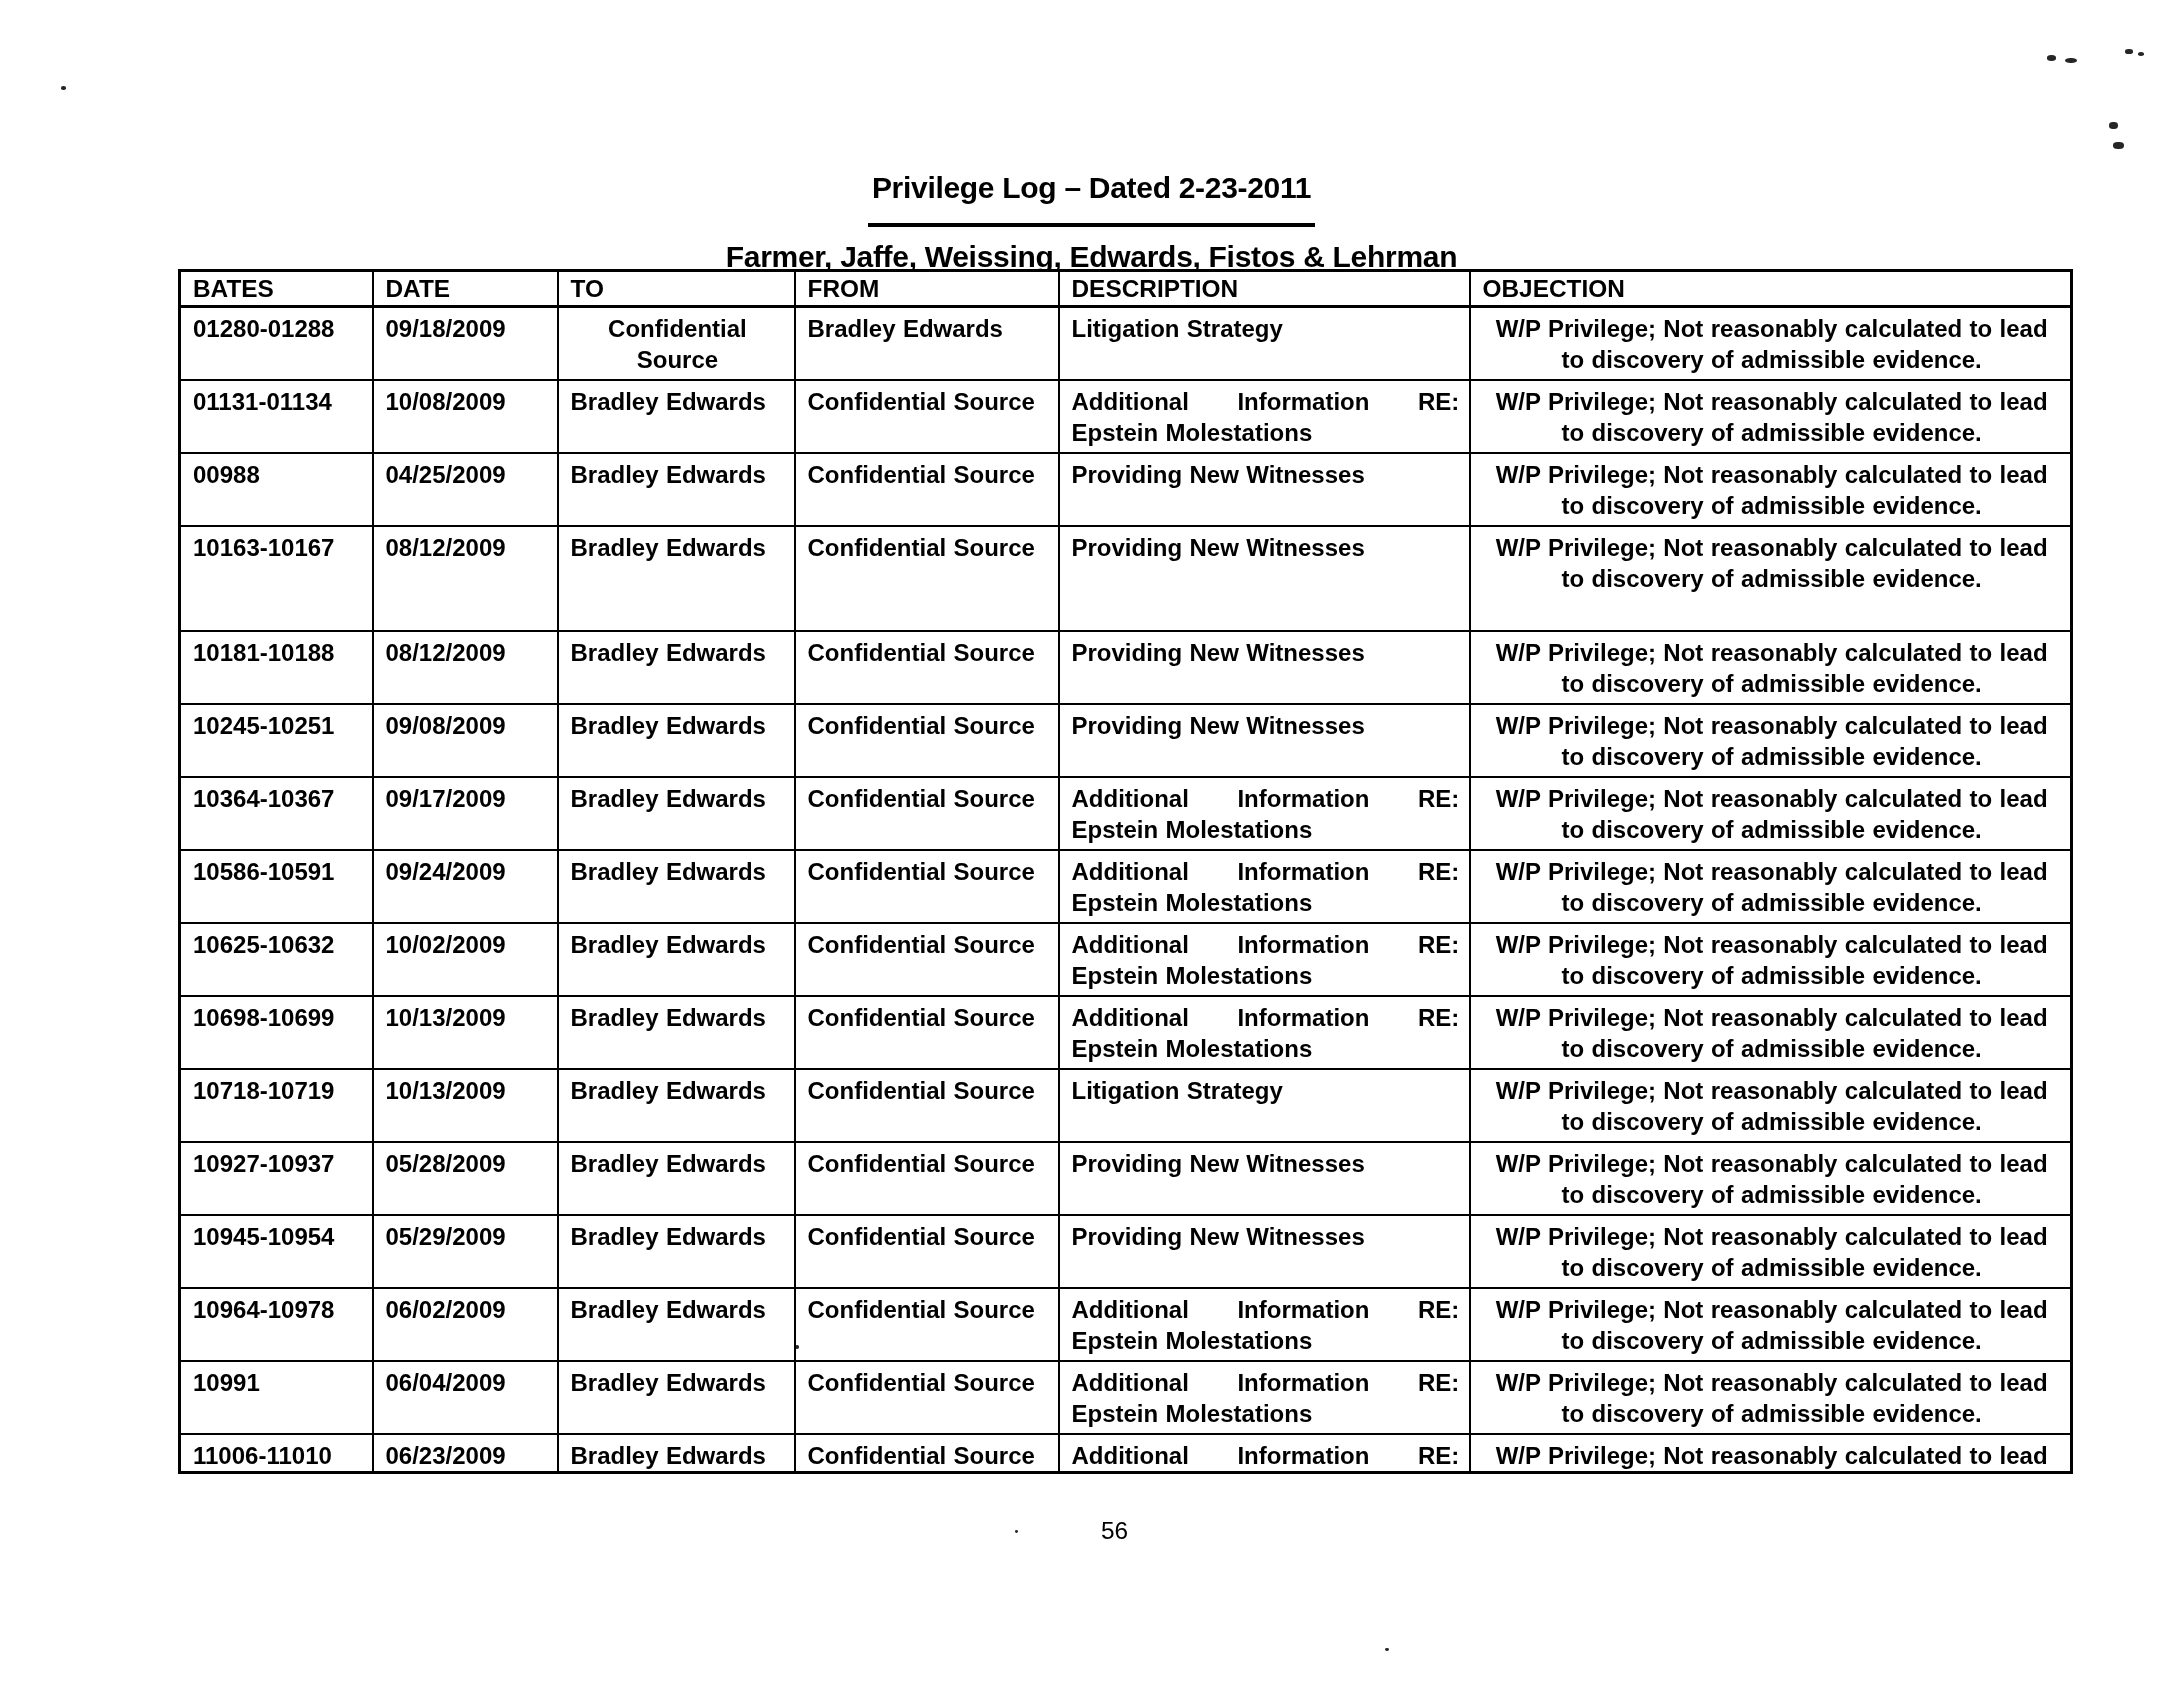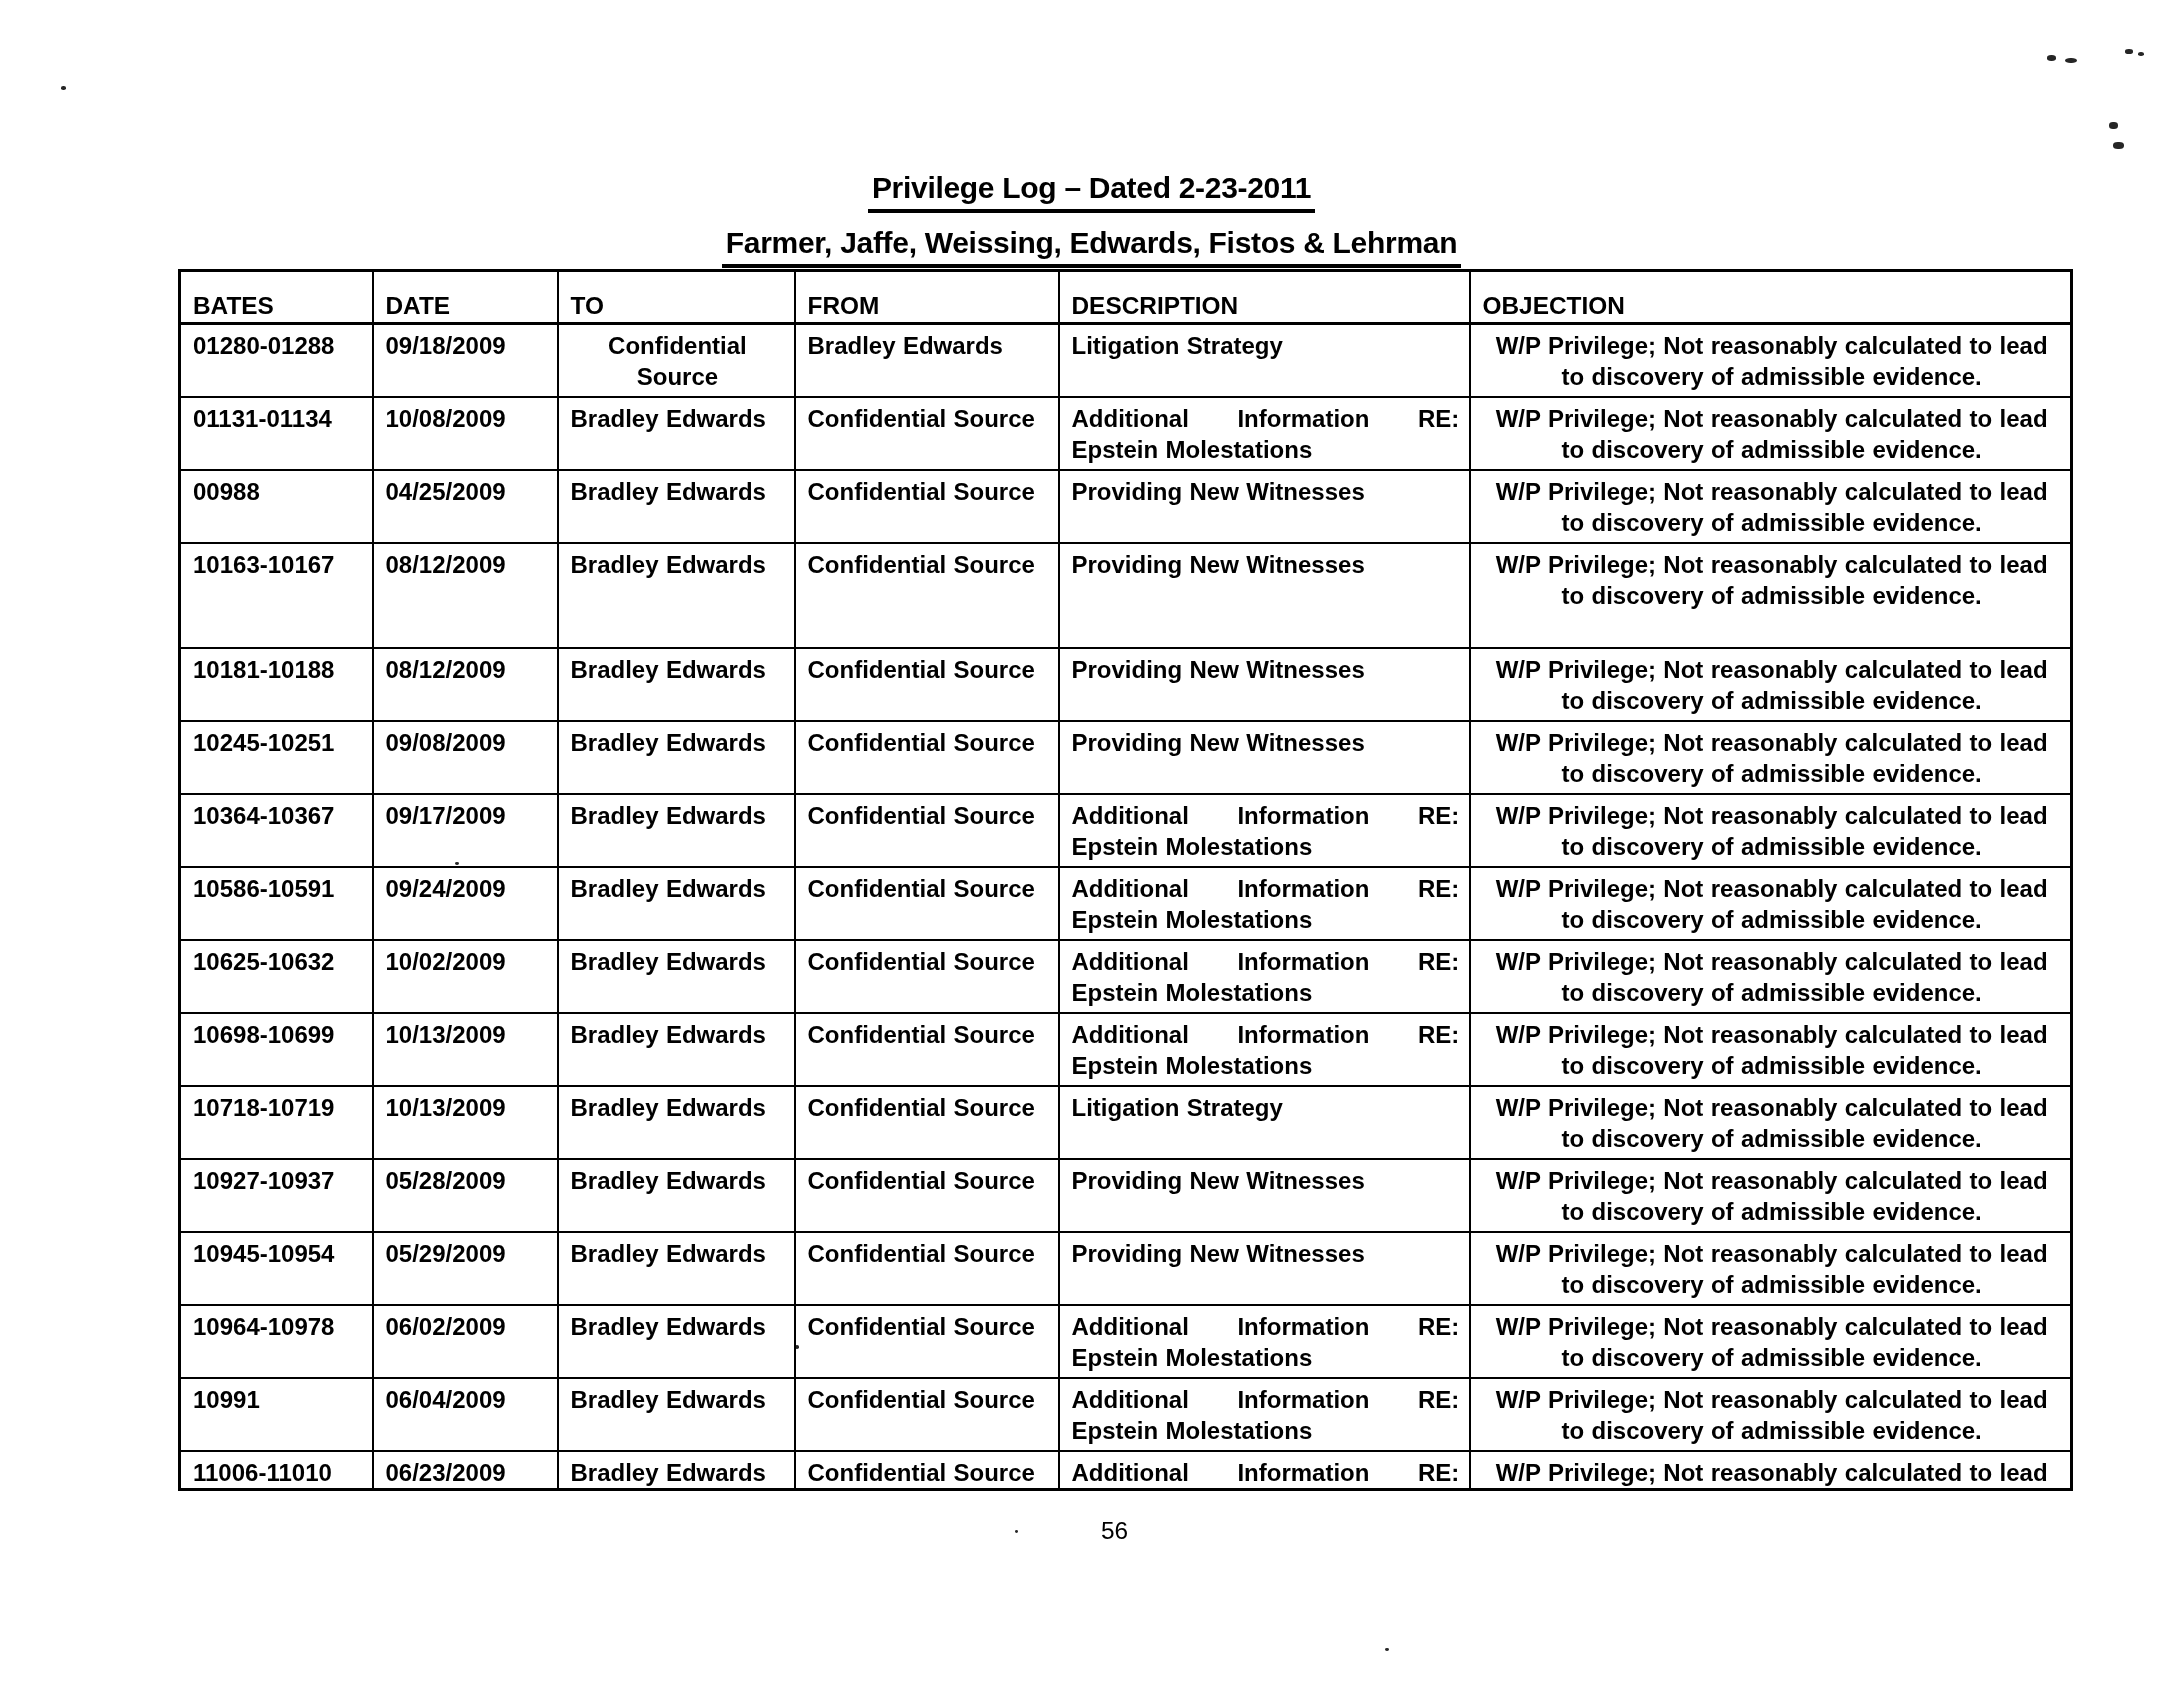--- a/index.html
+++ b/index.html
@@ -17,7 +17,7 @@
   }
   .tline{font-size:30px;line-height:36px;margin-bottom:12px;}
   .tline span{
-    display:inline-block;border-bottom:4px solid #000;padding:0 4px 3px 4px;
+    display:inline-block;border-bottom:4px solid #000;padding:0 4px 17px 4px;
   }
 
   

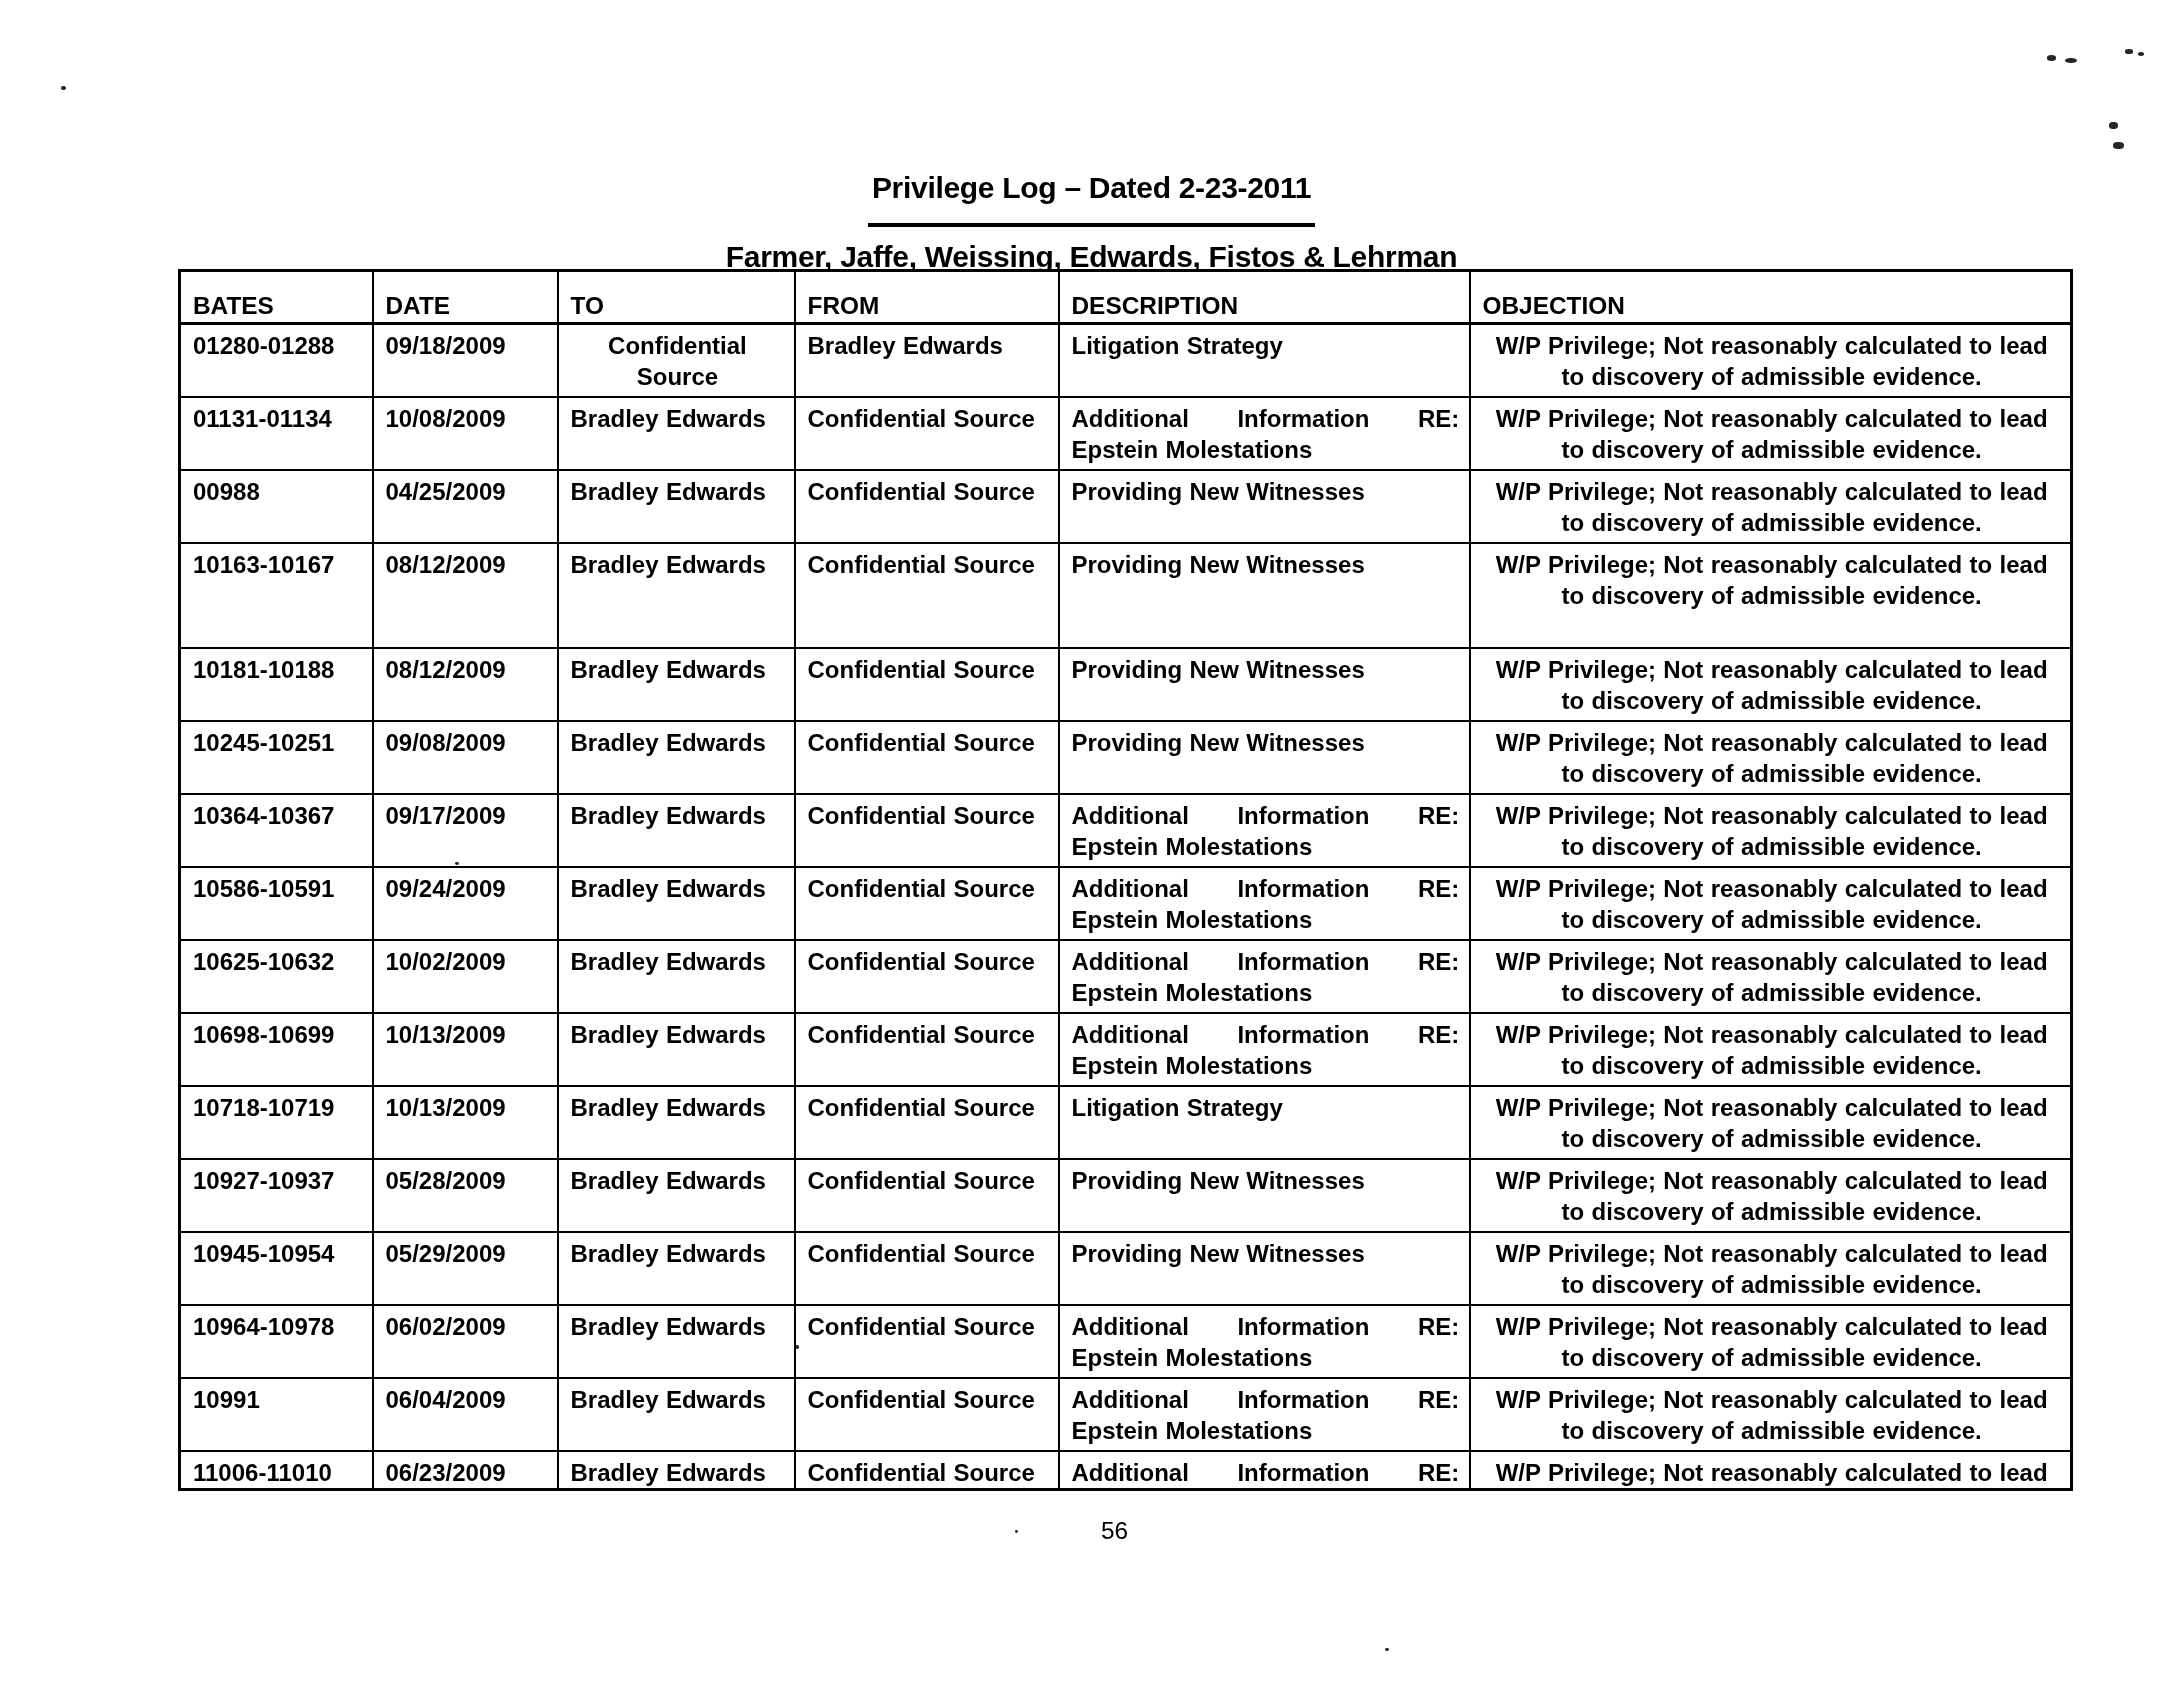--- a/index.html
+++ b/index.html
@@ -35,7 +35,7 @@
   }
   thead th{
     border-top-width:3.3px;border-bottom-width:3.3px;
-    font-size:24.4px;font-weight:700;height:32px;padding-top:18px;
+    font-size:24.4px;font-weight:700;height:32px;padding-top:1px;
   }
   tbody tr{height:73px;}
   tbody tr:nth-child(4){height:105px;}

